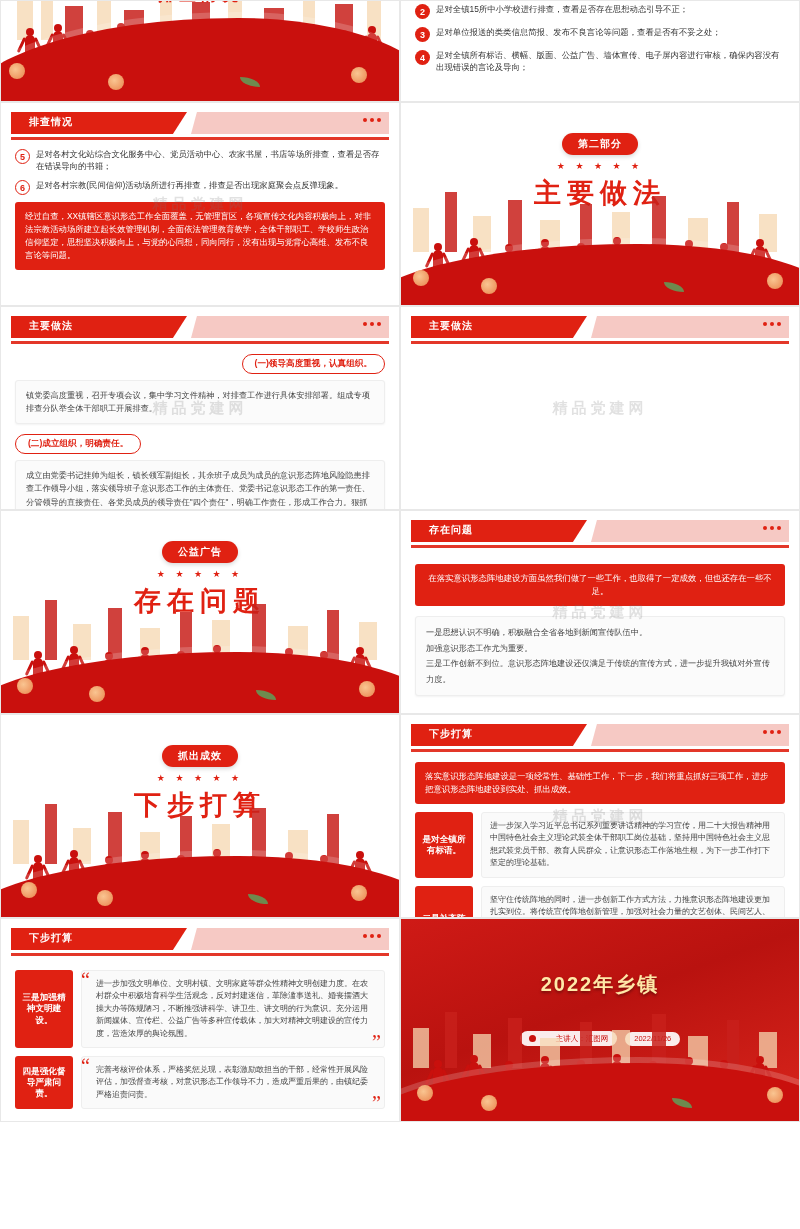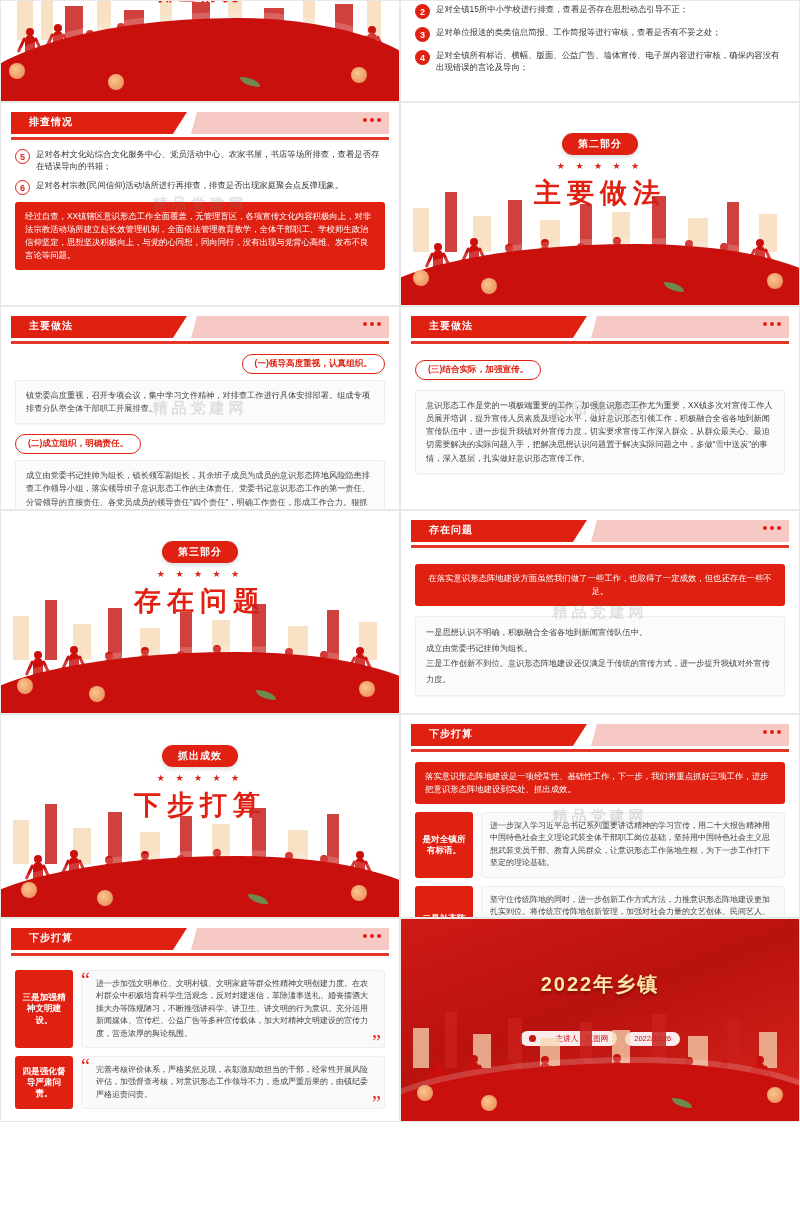--- a/index.html
+++ b/index.html
@@ -290,7 +290,7 @@
       </div>
       <div class="numitem">
         <div class="circ">3</div>
-        <div class="tx">是对单位报送的类类信息简报、工作简报等进行审核，查看是否有不妥之处；</div>
+        <div class="tx">是对单位报送的类类信息简报、发布不良言论等问题，查看是否有不妥之处；</div>
       </div>
       <div class="numitem">
         <div class="circ">4</div>

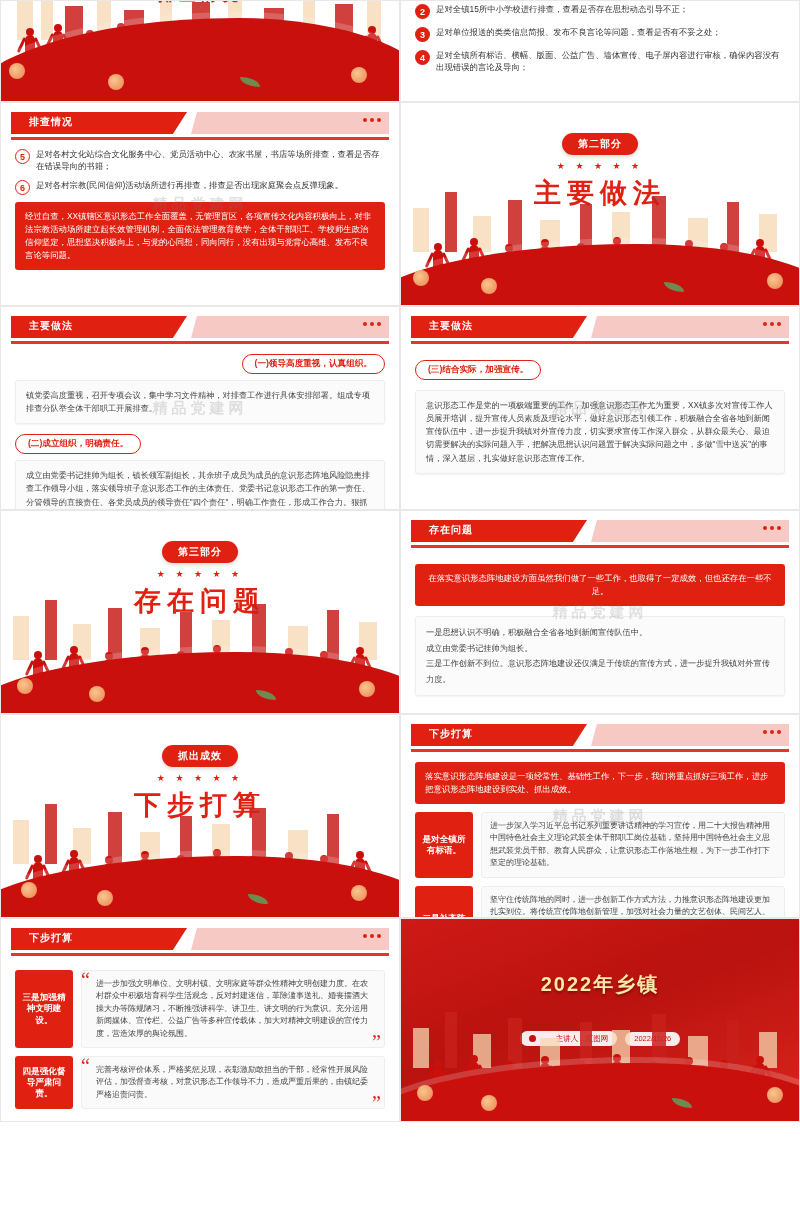--- a/index.html
+++ b/index.html
@@ -429,12 +429,6 @@
         </div>
     </div>
     <div class="sub-rule"></div>
-    <div class="body-wrap" style="padding-top:14px;">
-      <div>
-        <span class="pillhead">(三)结合实际，加强宣传。</span>
-      </div>
-      <div class="whitebox" style="margin-top:4px;">意识形态工作是党的一项极端重要的工作，加强意识形态工作尤为重要，XX镇多次对宣传工作人员展开培训，提升宣传人员素质及理论水平，做好意识形态引领工作，积极融合全省各地到新闻宣传队伍中，进一步提升我镇对外宣传力度，切实要求宣传工作深入群众，从群众最关心、最迫切需要解决的实际问题入手，把解决思想认识问题置于解决实际问题之中，多做"雪中送炭"的事情，深入基层，扎实做好意识形态宣传工作。</div>
-    </div>
     <div class="wm">精品党建网</div>
   </div>
 

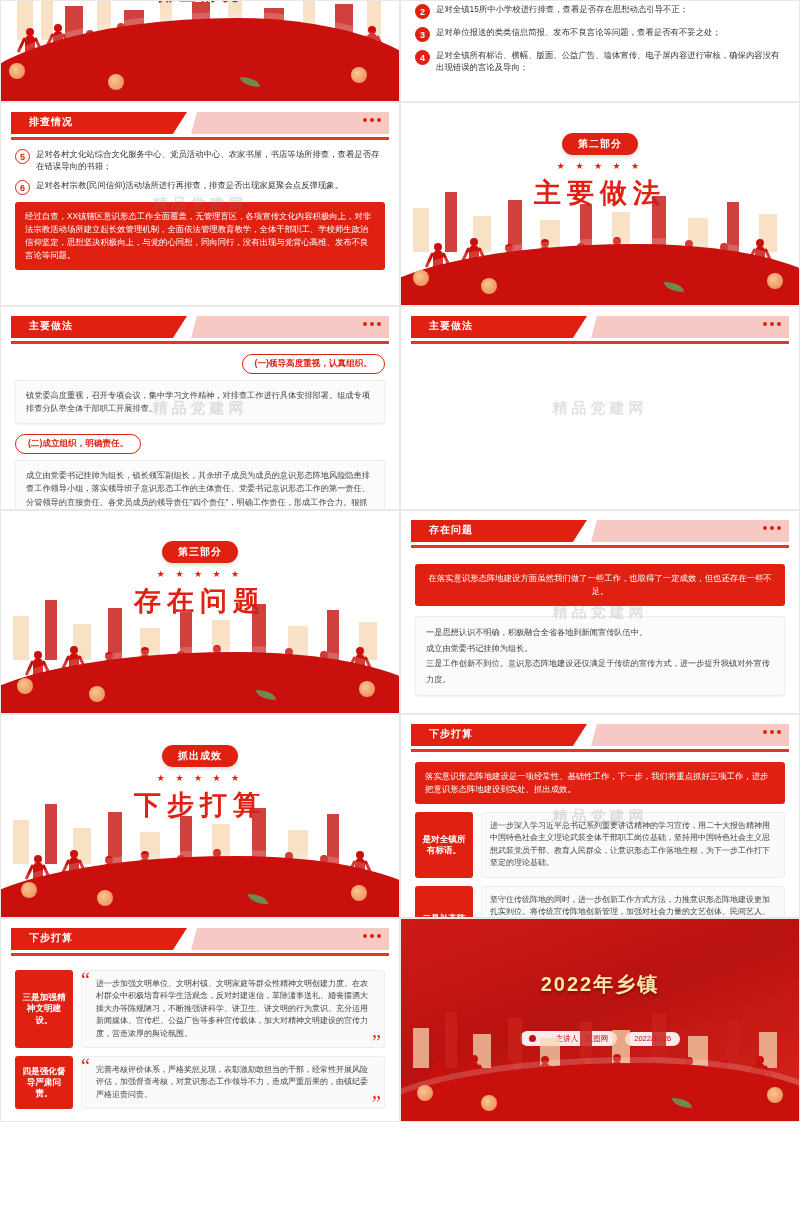--- a/index.html
+++ b/index.html
@@ -433,7 +433,7 @@
   </div>
 
   <div class="slide bg-white">
-    <div class="sec-badge">第三部分</div>
+    <div class="sec-badge">公益广告</div>
     <div class="sec-stars">★ ★ ★ ★ ★</div>
     <div class="sec-title">存在问题</div>
     <div class="city" style="height:66%;">

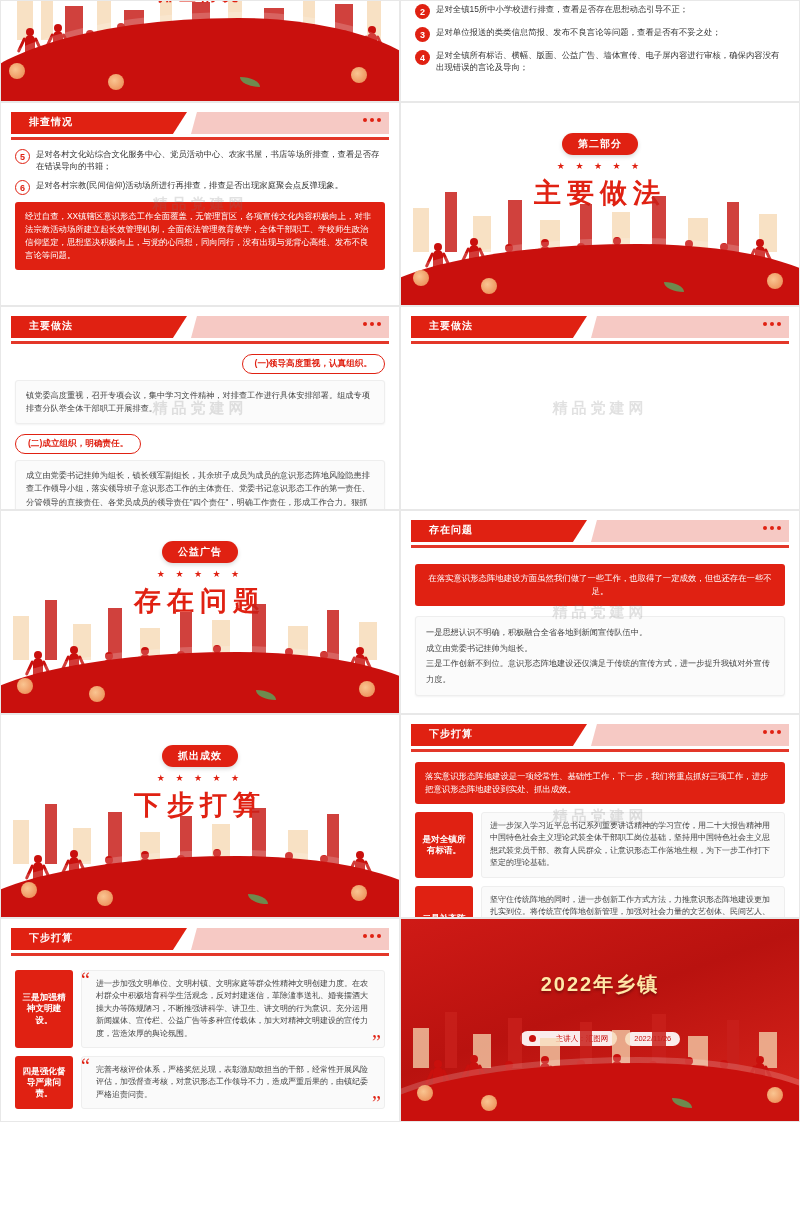--- a/index.html
+++ b/index.html
@@ -515,7 +515,7 @@
       <div class="redbox center">在落实意识形态阵地建设方面虽然我们做了一些工作，也取得了一定成效，但也还存在一些不足。</div>
       <div class="whitebox" style="margin-top:10px;line-height:1.9;">
         <div>一是思想认识不明确，积极融合全省各地到新闻宣传队伍中。</div>
-        <div>成立由党委书记挂帅为组长。</div>
+        <div>加强意识形态工作尤为重要。</div>
         <div>三是工作创新不到位。意识形态阵地建设还仅满足于传统的宣传方式，进一步提升我镇对外宣传力度。</div>
       </div>
     </div>

